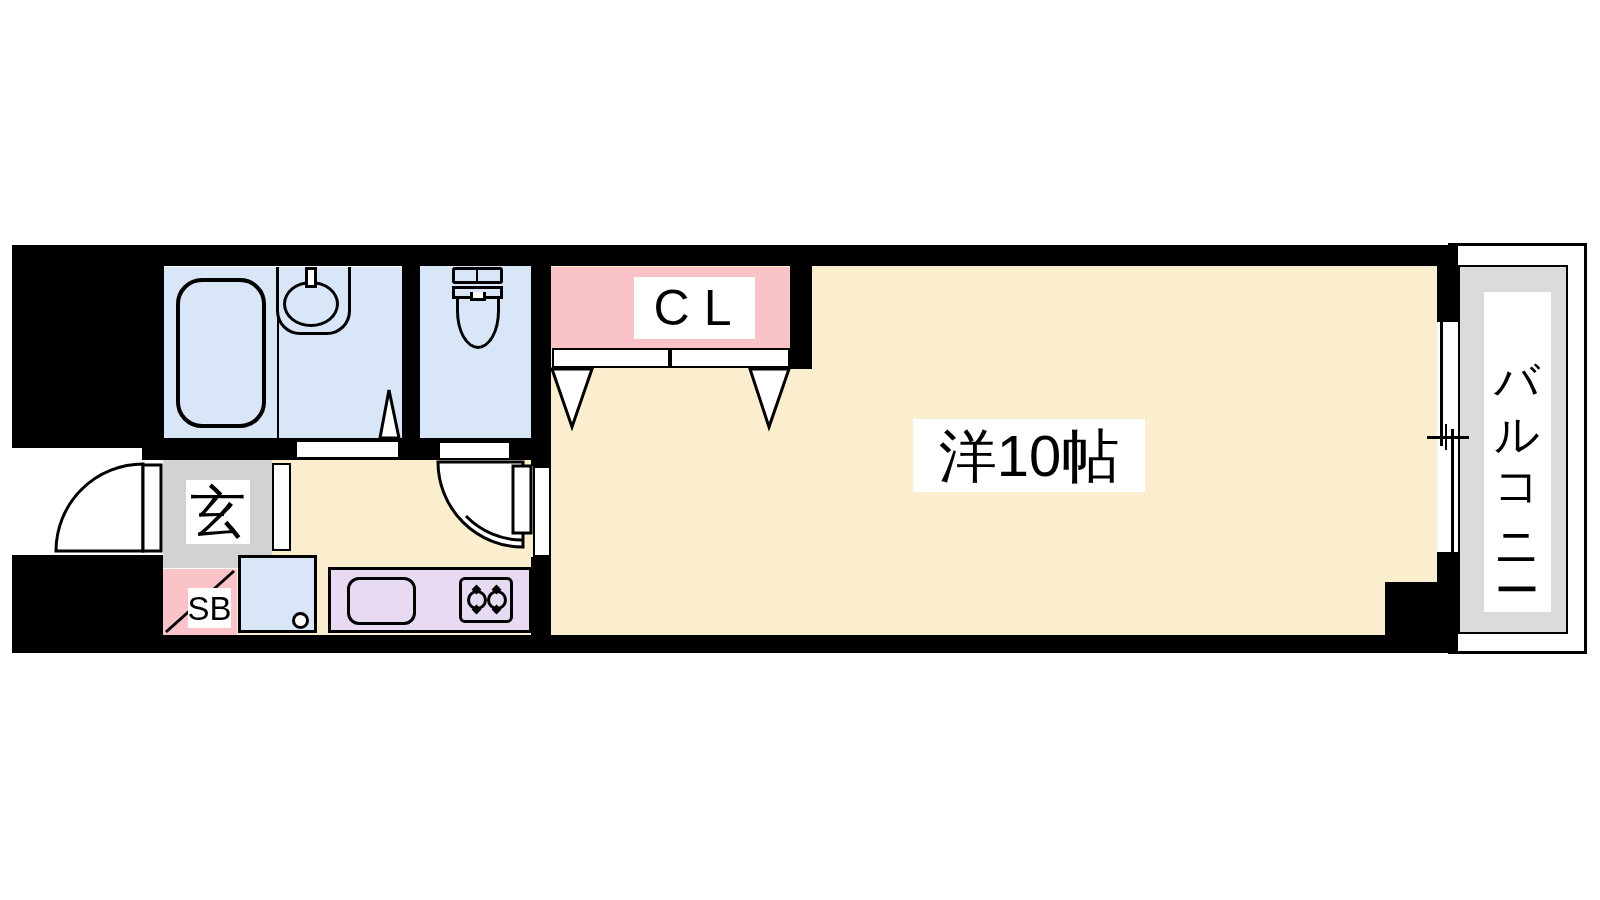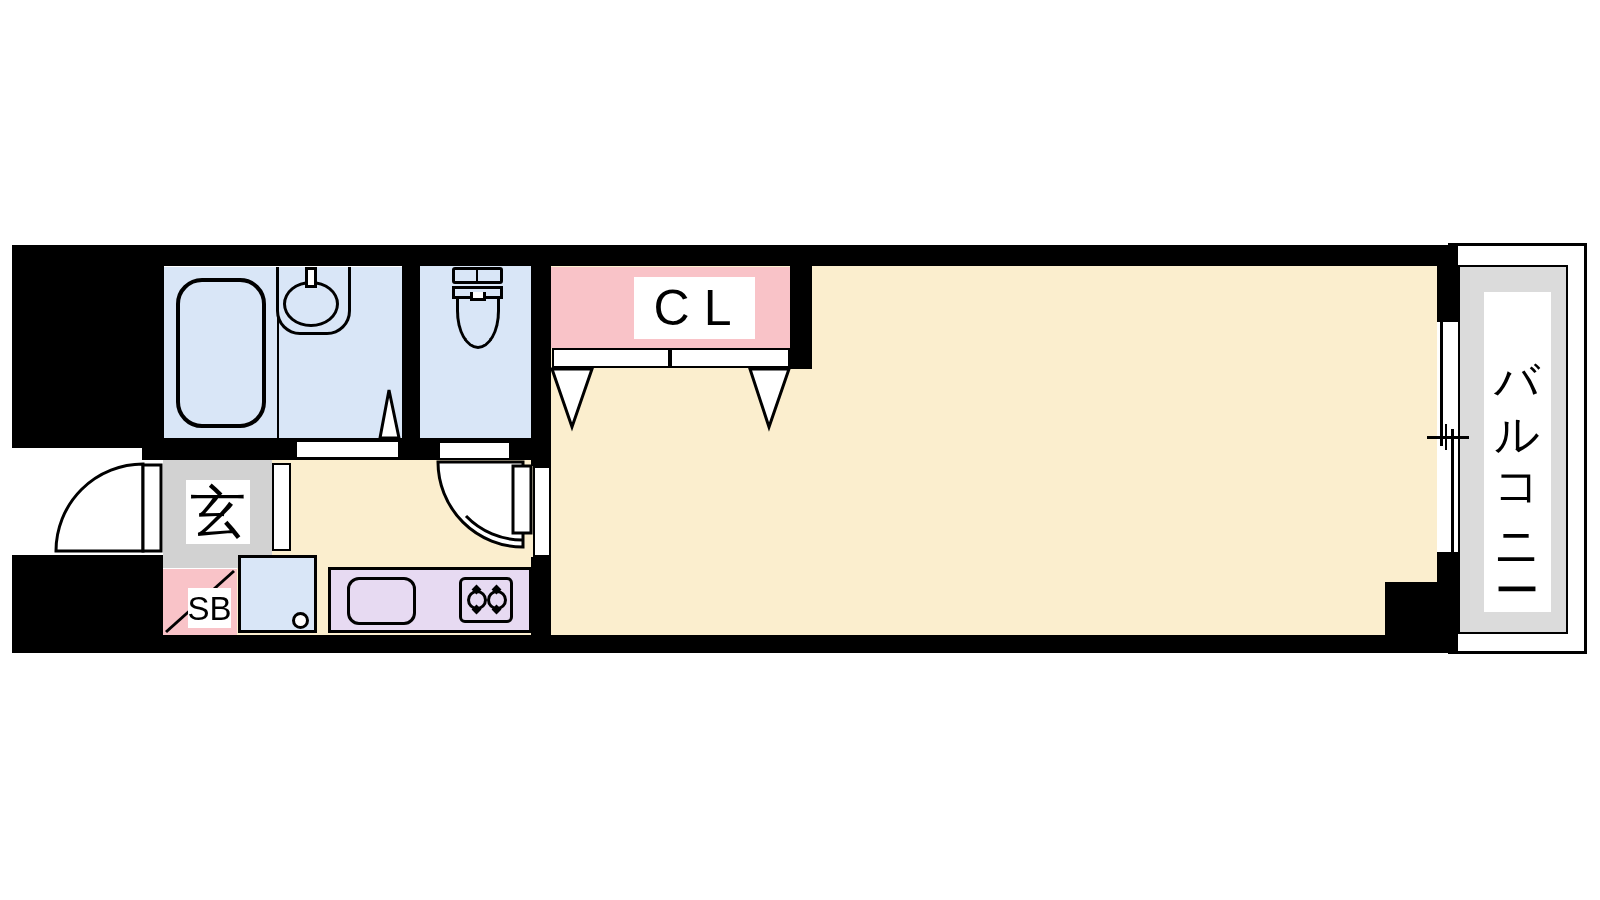--- a/index.html
+++ b/index.html
@@ -111,6 +111,9 @@
   <div class="labelbox" style="left:188px;top:588px;width:43px;height:40px;font-size:33px;">
     <span>SB</span>
   </div>
+  <div class="labelbox" style="left:913px;top:419px;width:232px;height:73px;font-size:58px;">
+    <span>洋10帖</span>
+  </div>
   <div class="labelbox" style="left:1484px;top:292px;width:67px;height:320px;font-size:45px;">
     <span style="writing-mode:vertical-rl;text-orientation:upright;letter-spacing:8px;">バルコニー</span>
   </div>

